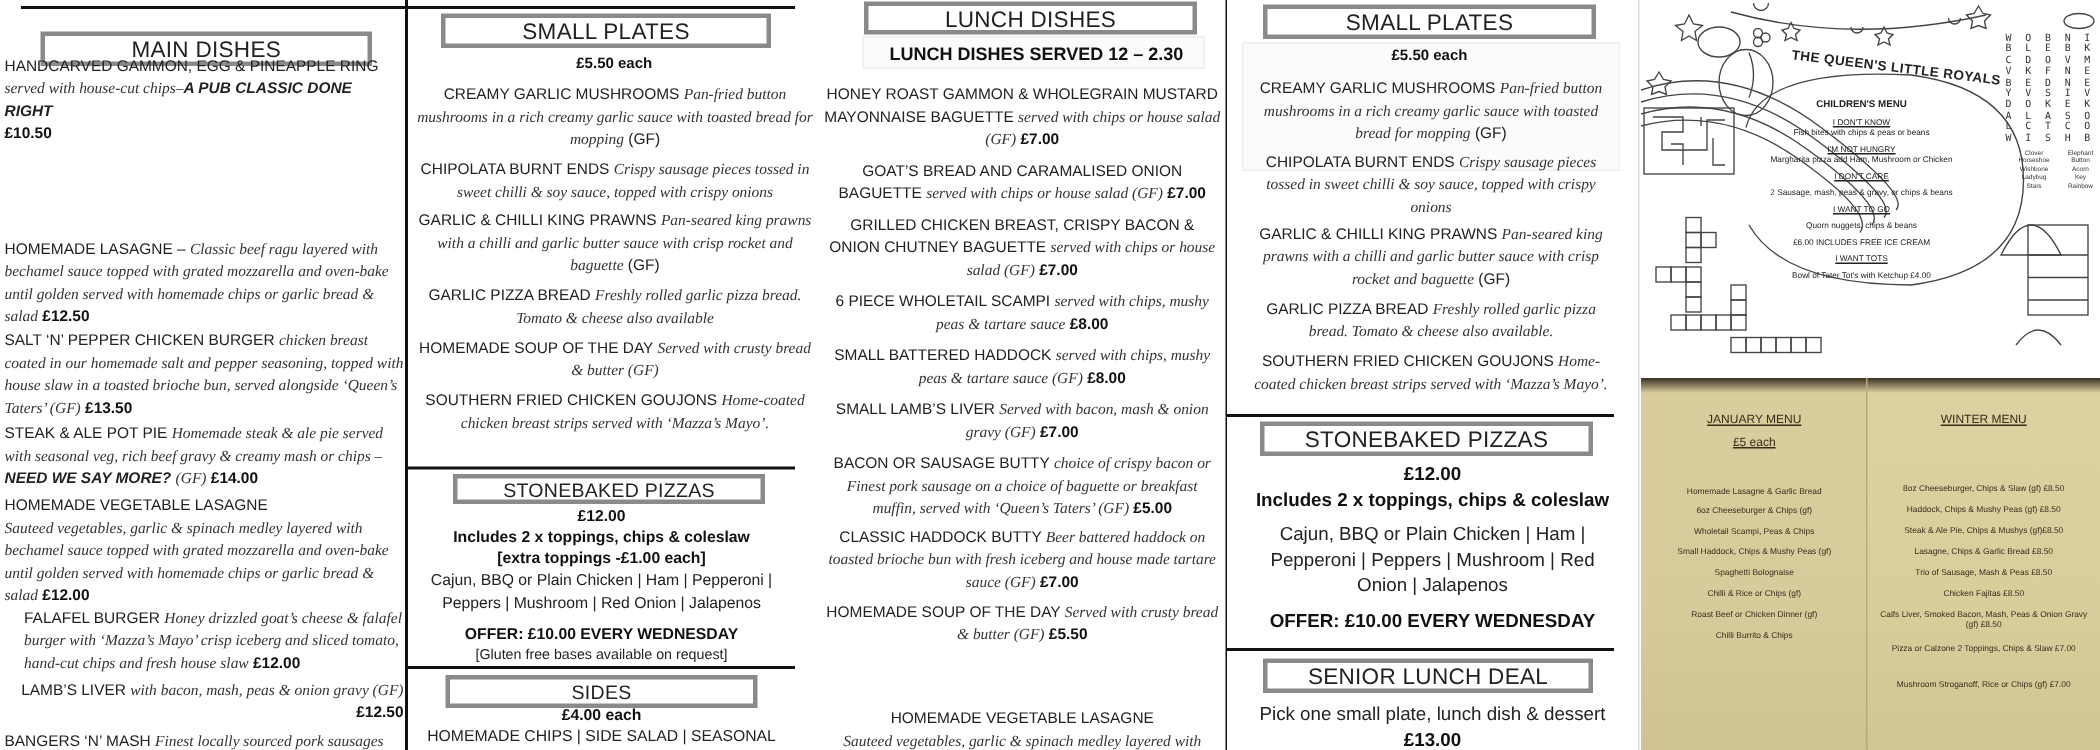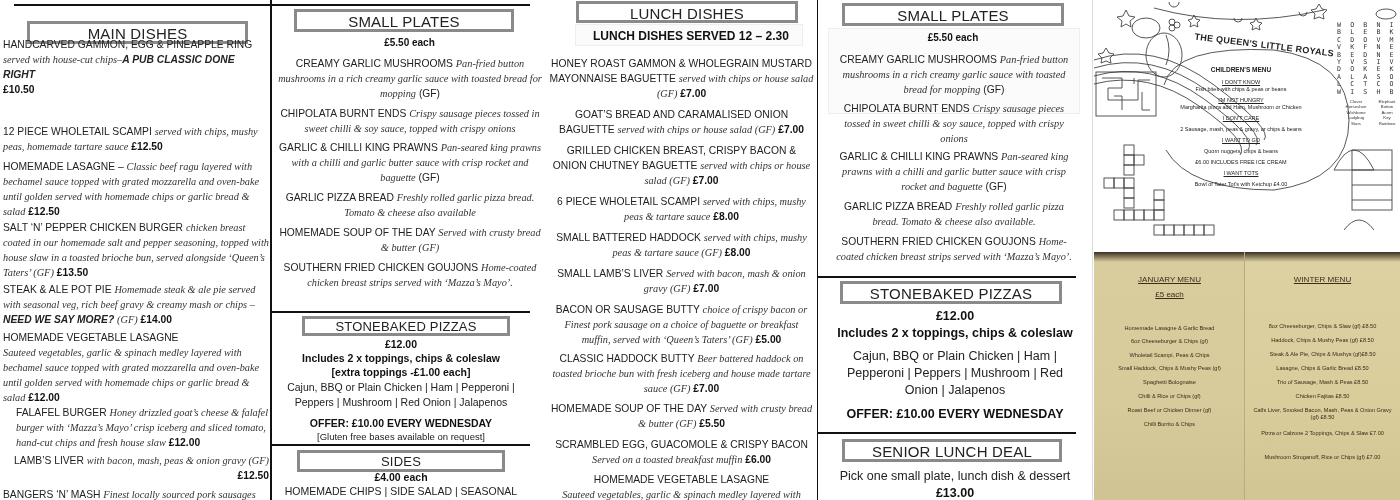--- a/index.html
+++ b/index.html
@@ -59,11 +59,6 @@
     <span class="name">HANDCARVED GAMMON, EGG &amp; PINEAPPLE RING</span><br>
     <span class="desc">served with house-cut chips–</span><b><i>A PUB CLASSIC DONE RIGHT</i></b><br>
     <span class="price">£10.50</span>
-  </div>
-  <div class="item" style="left:3px; top:124px; width:266px;">
-    <span class="name">12 PIECE WHOLETAIL SCAMPI</span>
-    <span class="desc">served with chips, mushy peas, homemade tartare sauce</span>
-    <span class="price">£12.50</span>
   </div>
   <div class="item" style="left:3px; top:159px; width:266px;">
     <span class="name">HOMEMADE LASAGNE –</span>

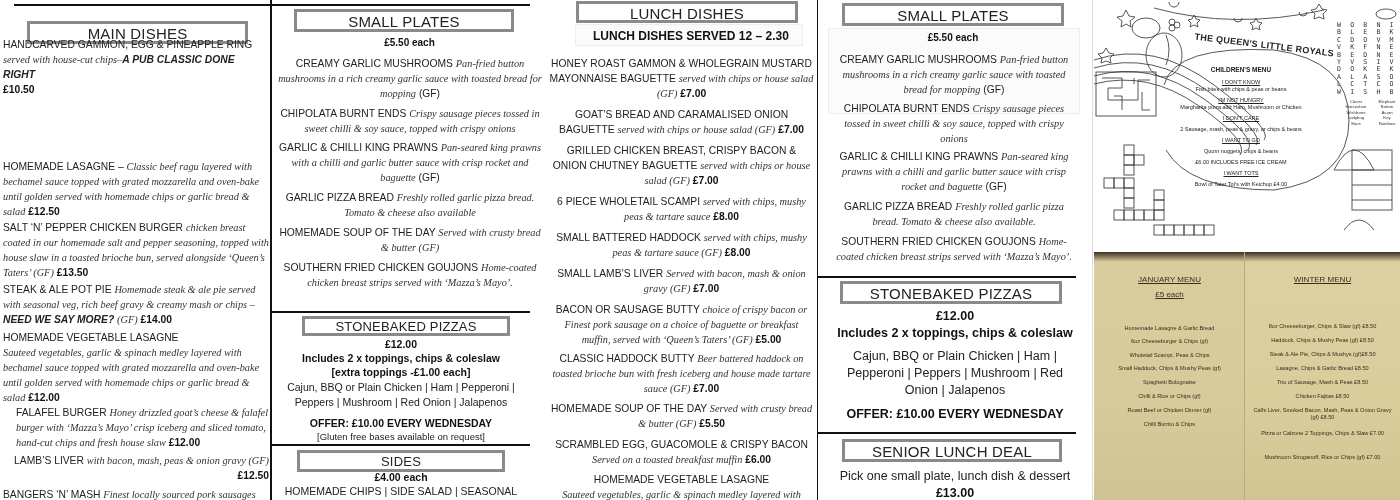--- a/index.html
+++ b/index.html
@@ -196,11 +196,6 @@
     <span class="name">HOMEMADE SOUP OF THE DAY</span>
     <span class="desc">Served with crusty bread &amp; butter (GF)</span>
     <span class="price">£5.50</span>
-  </div>
-  <div class="item center" style="left:4px; top:437px; width:265px;">
-    <span class="name">SCRAMBLED EGG, GUACOMOLE &amp; CRISPY BACON</span><br>
-    <span class="desc">Served on a toasted breakfast muffin</span>
-    <span class="price">£6.00</span>
   </div>
   <div class="item center" style="left:4px; top:472px; width:265px;">
     <span class="name">HOMEMADE VEGETABLE LASAGNE</span><br>

